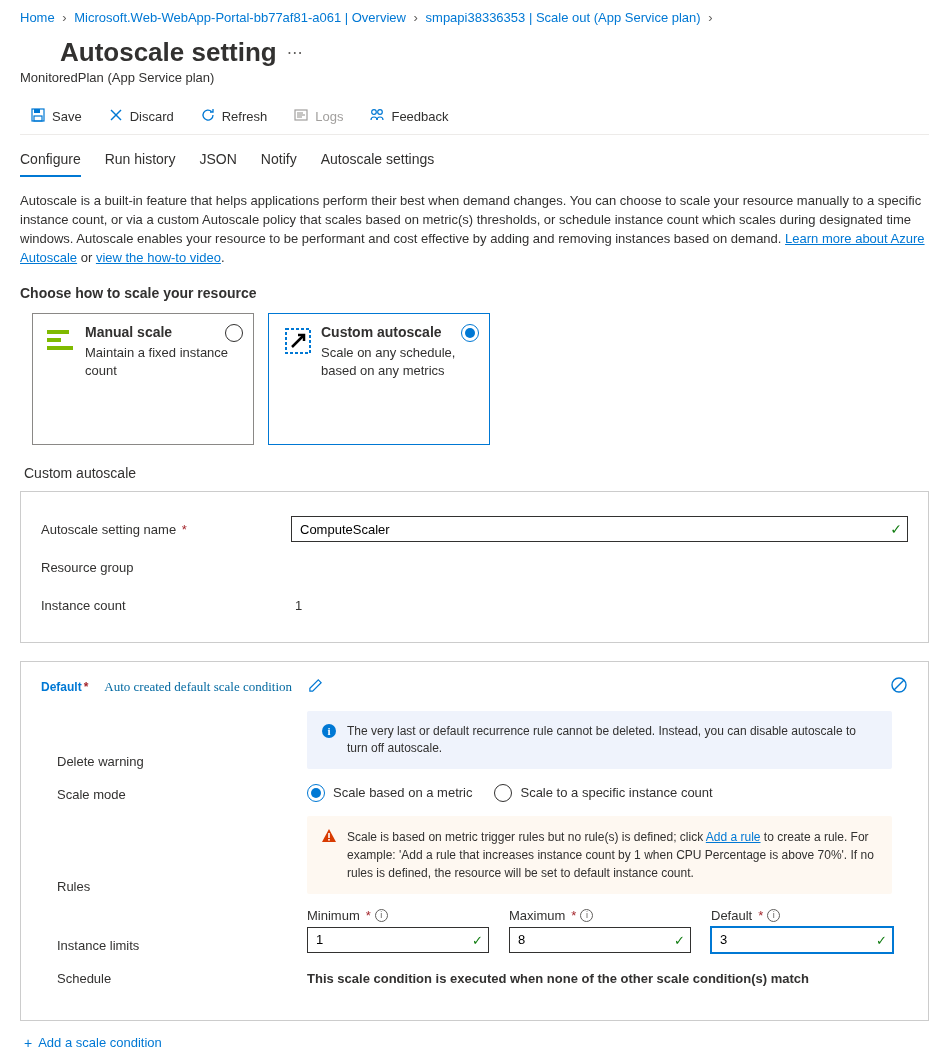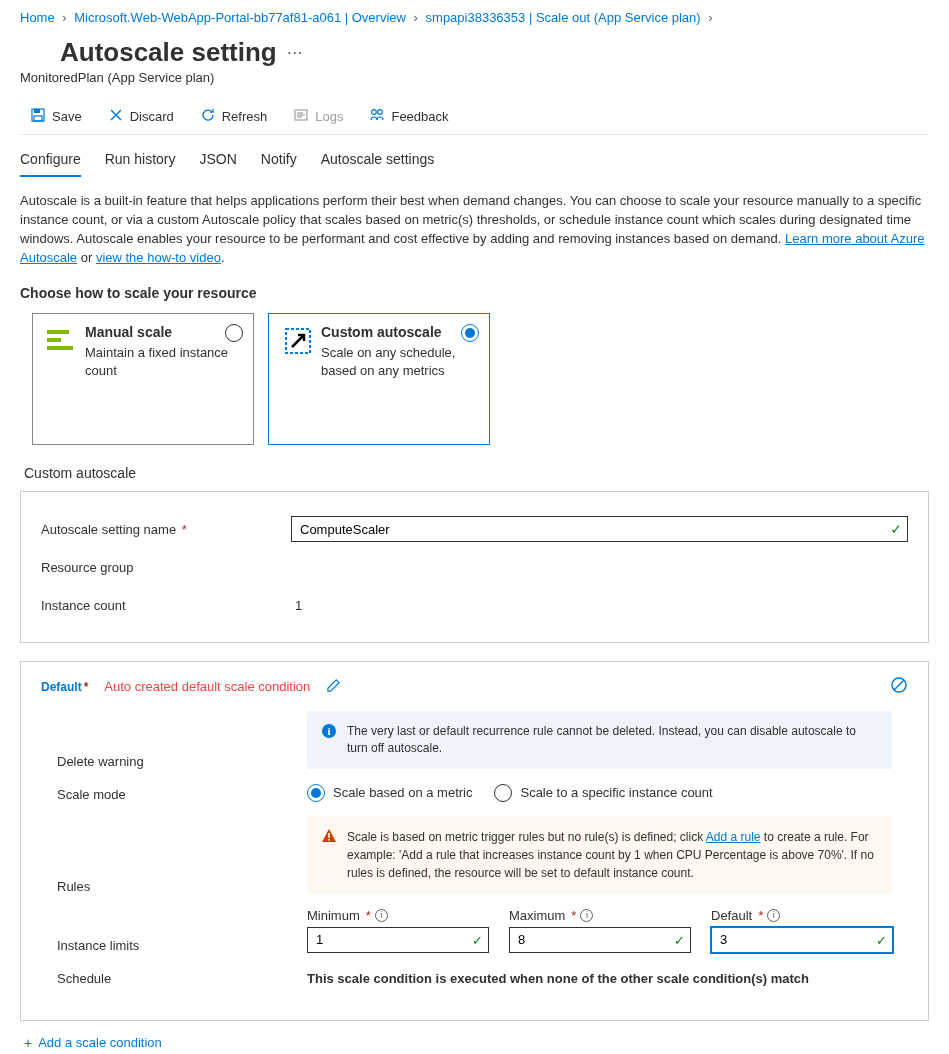--- a/index.html
+++ b/index.html
@@ -91,7 +91,7 @@
   .cond-header-left { display: flex; align-items: center; gap: 16px; }
   .cond-name { color: #0078d4; font-weight: 600; font-size: 12px; }
   .cond-name .req { color: #a4262c; }
-  .cond-sub { font-size: 13px; color: #ef4444; }
+  .cond-sub { font-size: 13px; color: #0369a1; font-family: Liberation Serif, serif; }
   .pencil { color: #0078d4; cursor: pointer; font-size: 14px; }
   .stop-icon { width: 18px; height: 18px; color: #0078d4; }
 

